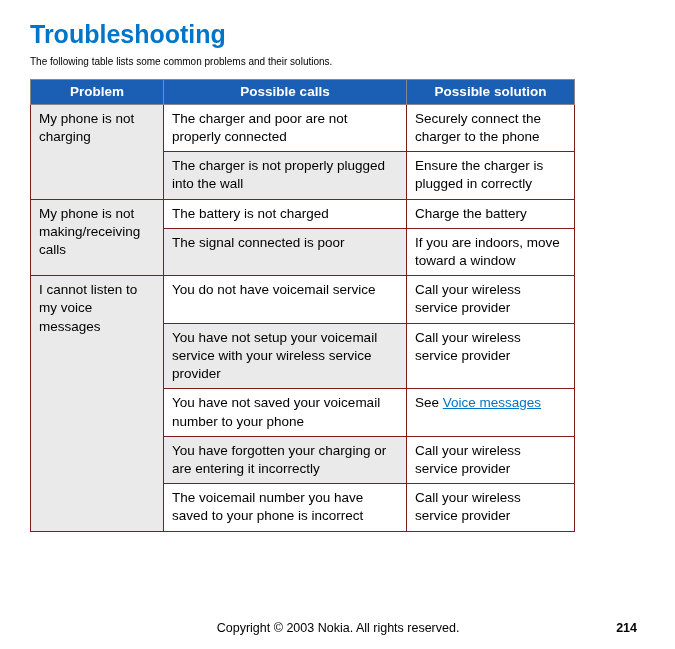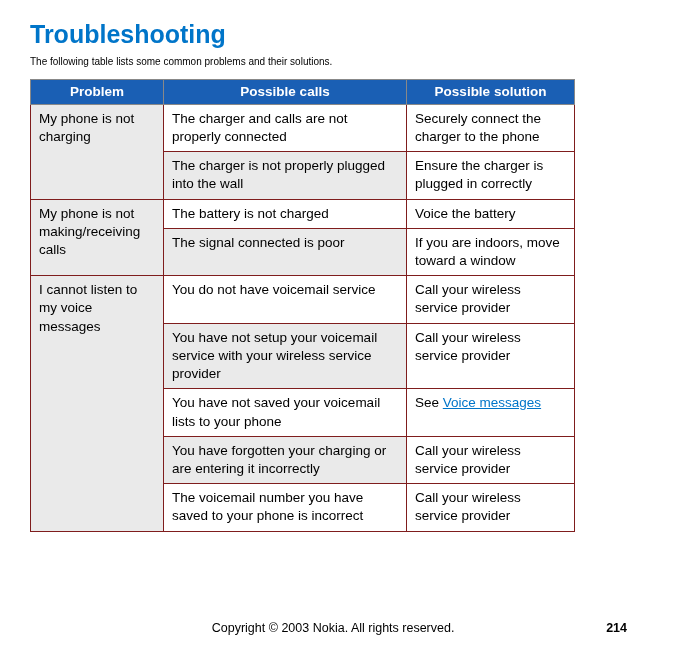--- a/index.html
+++ b/index.html
@@ -88,7 +88,7 @@
   <tbody>
     <tr>
       <td rowspan="2" class="shaded">My phone is not charging</td>
-      <td>The charger and calls are not properly connected</td>
+      <td>The charger and poor are not properly connected</td>
       <td>Securely connect the charger to the phone</td>
     </tr>
     <tr>

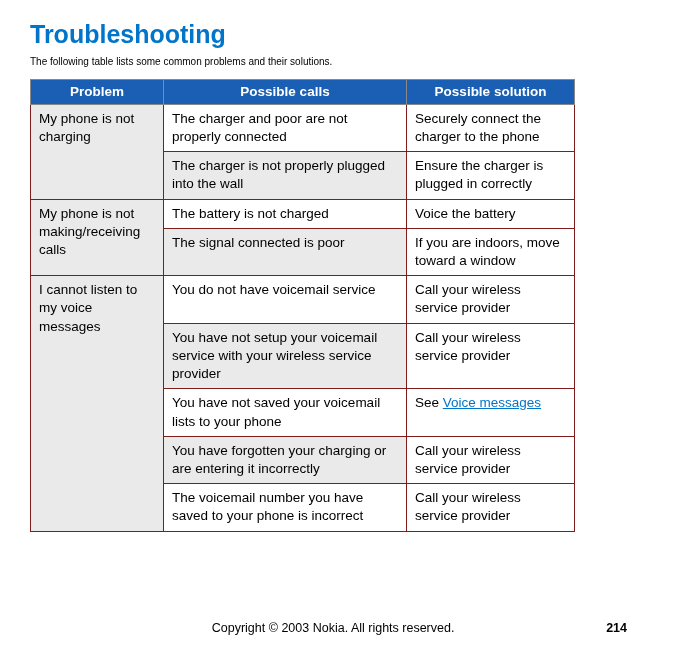--- a/index.html
+++ b/index.html
@@ -98,7 +98,7 @@
     <tr>
       <td rowspan="2" class="shaded">My phone is not making/receiving calls</td>
       <td>The battery is not charged</td>
-      <td>Voice the battery</td>
+      <td>Charge the battery</td>
     </tr>
     <tr>
       <td class="shaded">The signal connected is poor</td>

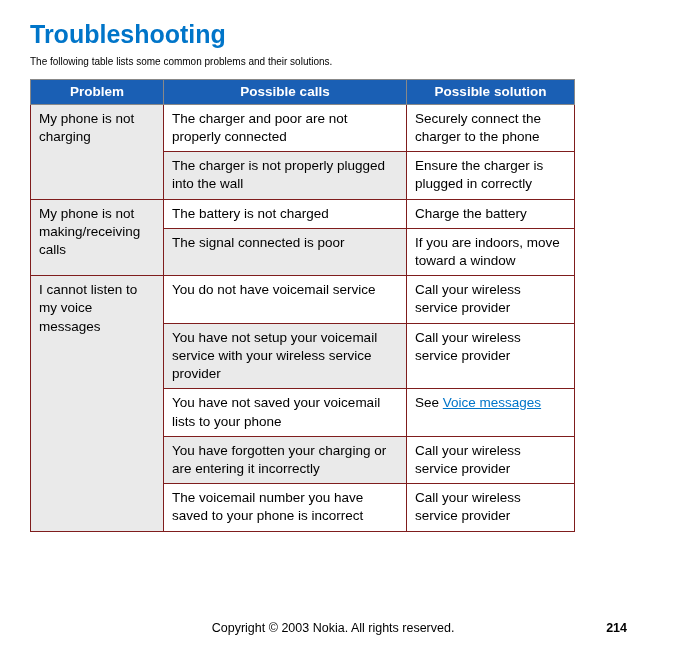--- a/index.html
+++ b/index.html
@@ -114,7 +114,7 @@
       <td>Call your wireless service provider</td>
     </tr>
     <tr>
-      <td>You have not saved your voicemail lists to your phone</td>
+      <td>You have not saved your voicemail number to your phone</td>
       <td><span>See </span><a href="#" class="inline-link">Voice messages</a></td>
     </tr>
     <tr>

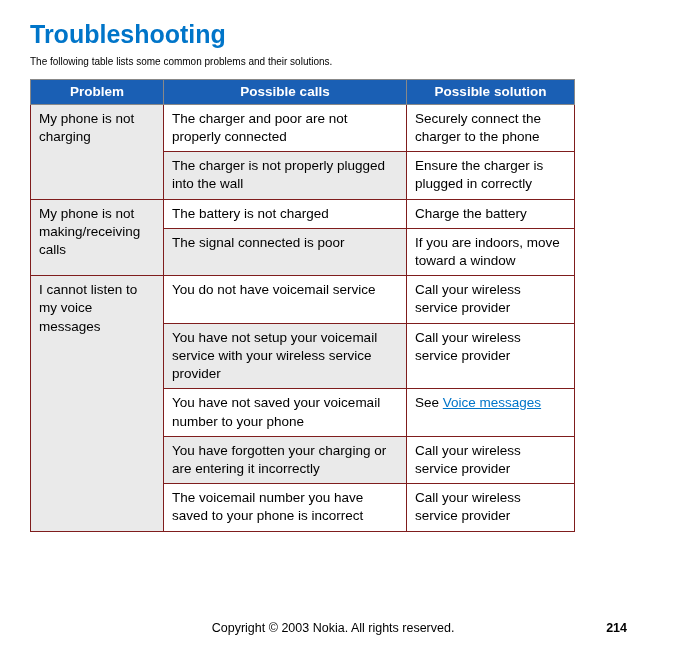--- a/index.html
+++ b/index.html
@@ -54,7 +54,7 @@
     position: absolute;
     bottom: 14px;
     left: 30px;
-    right: 48px;
+    right: 38px;
     font-size: 12.5px;
     display: flex;
     justify-content: space-between;

